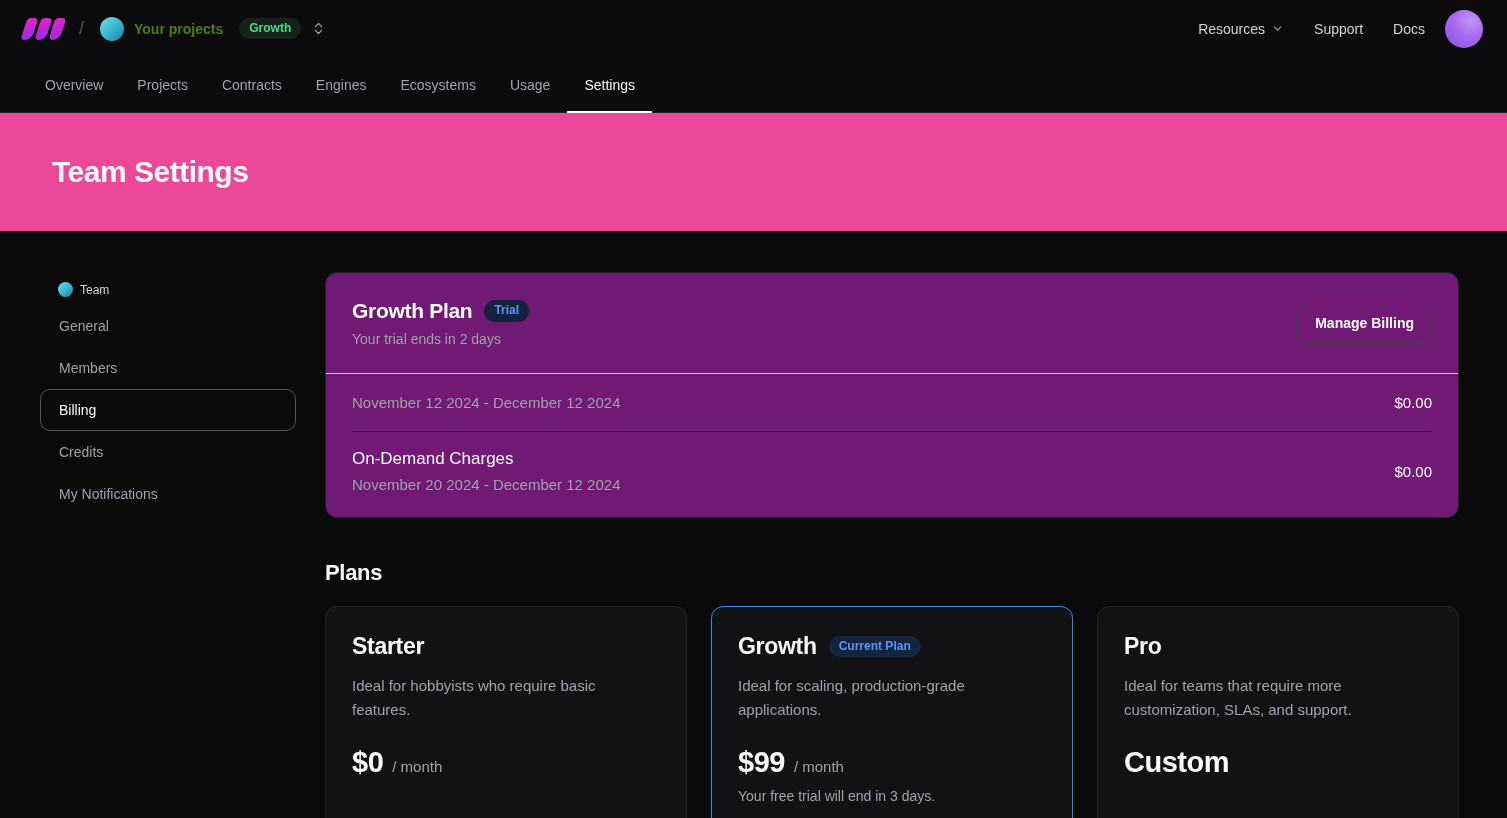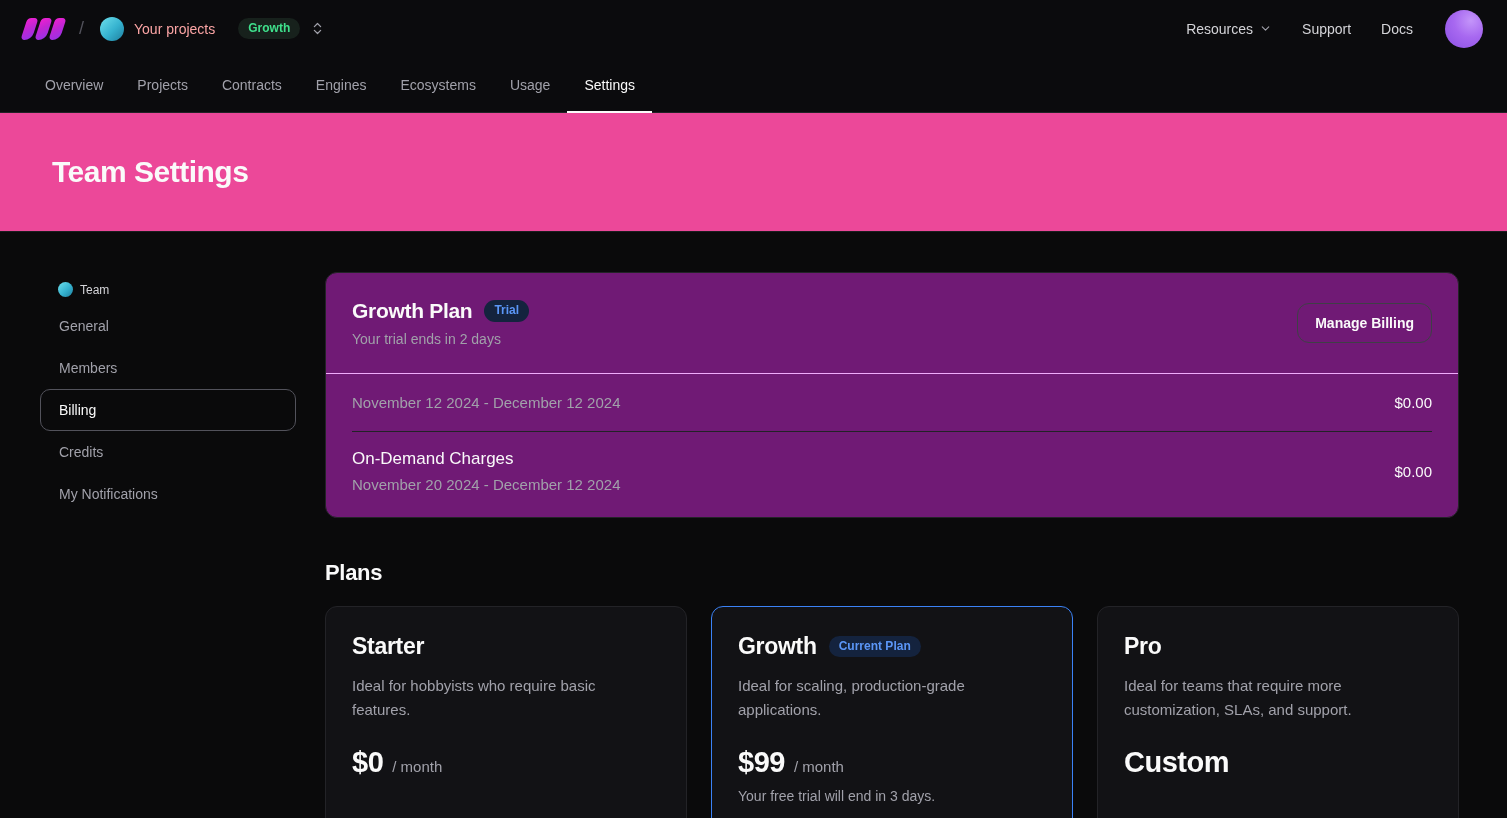--- a/index.html
+++ b/index.html
@@ -25,7 +25,7 @@
   .crumb-sep { color:#52525b; font-size:18px; margin-right:16px; font-weight:300; }
   .avatar { border-radius:50%; flex:none; }
   .avatar.team-sm { width:24px; height:24px; background:linear-gradient(135deg,#6ee0ec 0%,#35b2cf 55%,#1e7e9e 100%); margin-right:10px; }
-  .team-name { font-size:14px; font-weight:400; color:#fca5a5; margin-right:23px; }
+  .team-name { font-size:14px; font-weight:700; color:#4d7c0f; margin-right:16px; }
   .badge {
     display:inline-flex; align-items:center; border-radius:9999px;
     font-size:12px; font-weight:600; padding:3px 10px; line-height:1.3;

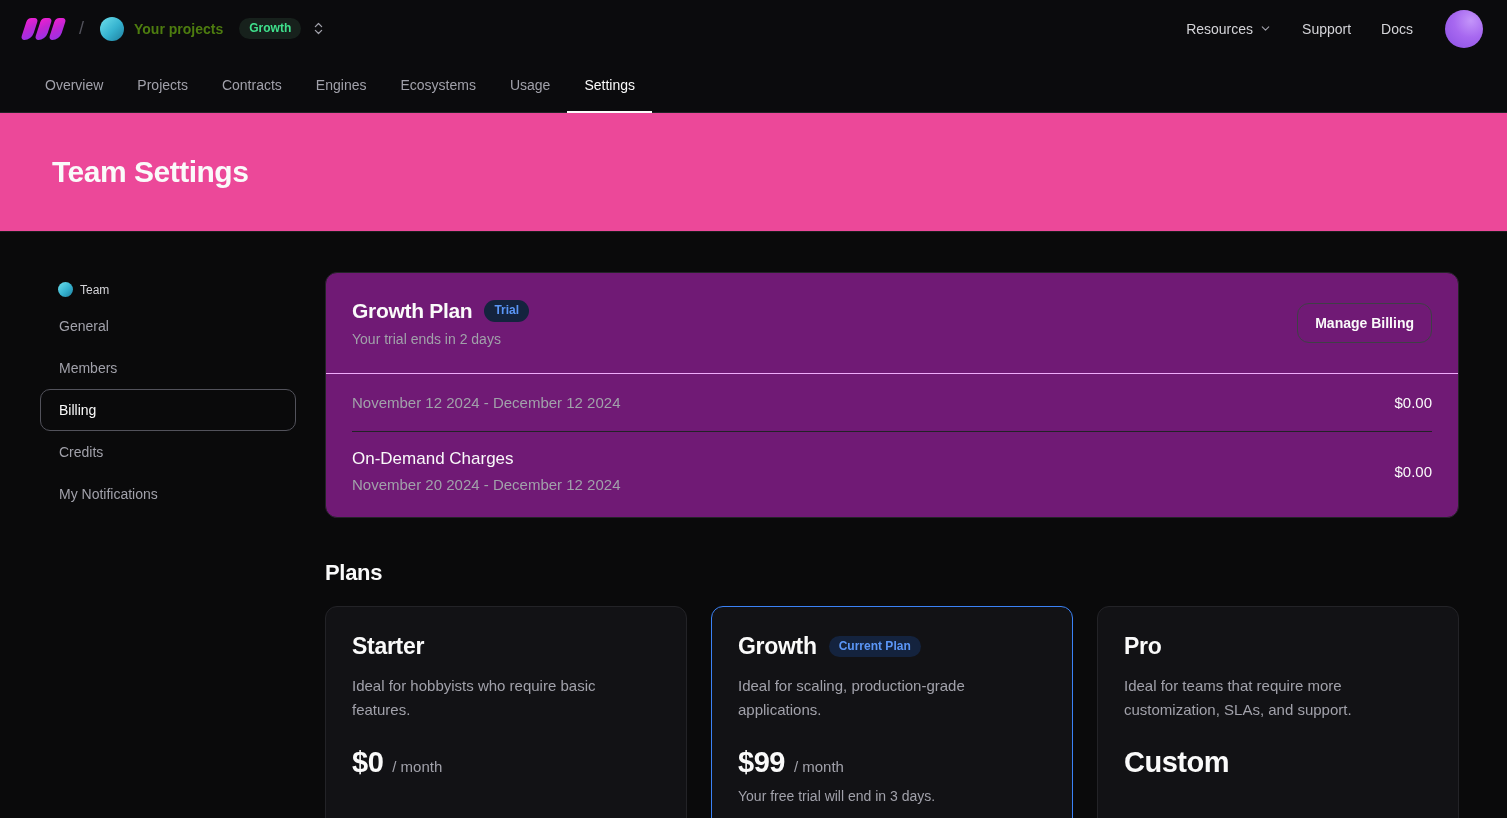--- a/index.html
+++ b/index.html
@@ -34,7 +34,7 @@
   .badge.blue  { color:#5b96f7; background:#14233e; }
   .unfold-btn { background:none; border:none; margin-left:10px; cursor:pointer; display:flex; align-items:center; }
   .topbar-spacer { flex:1; }
-  .topnav { display:flex; align-items:center; gap:30px; margin-right:32px; }
+  .topnav { display:flex; align-items:center; gap:30px; margin-right:20px; }
   .topnav-item { display:flex; align-items:center; gap:6px; color:#d4d4d8; font-size:14px; cursor:pointer; background:none; border:none; font-family:inherit; }
   .avatar.user { width:38px; height:38px; background:radial-gradient(circle at 68% 28%,#c495fa 0%,#a768f0 45%,#8b4fe3 100%); cursor:pointer; }
 

